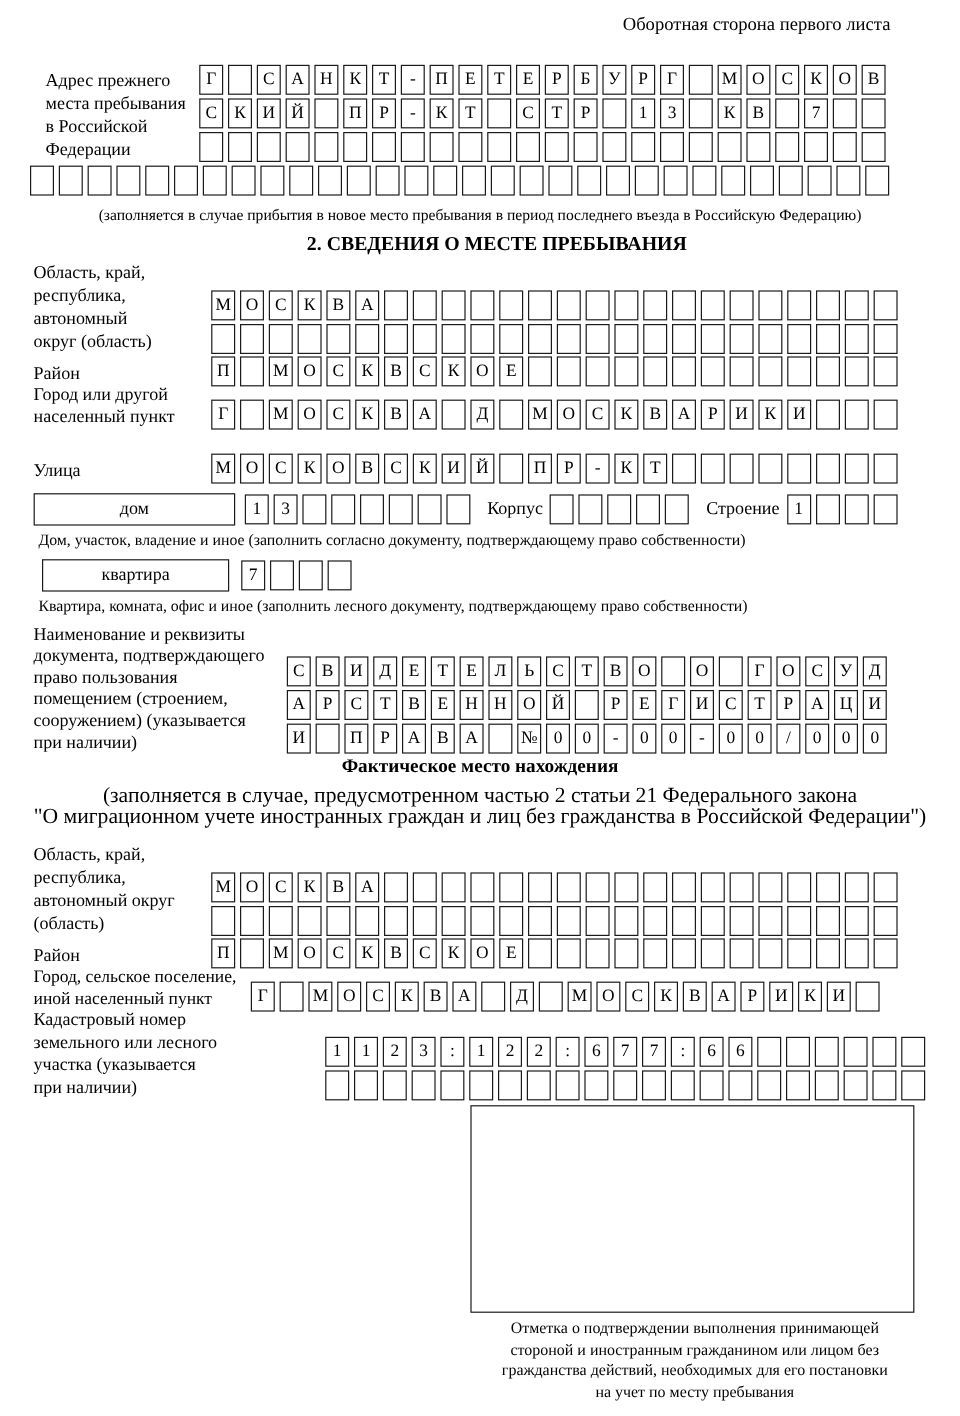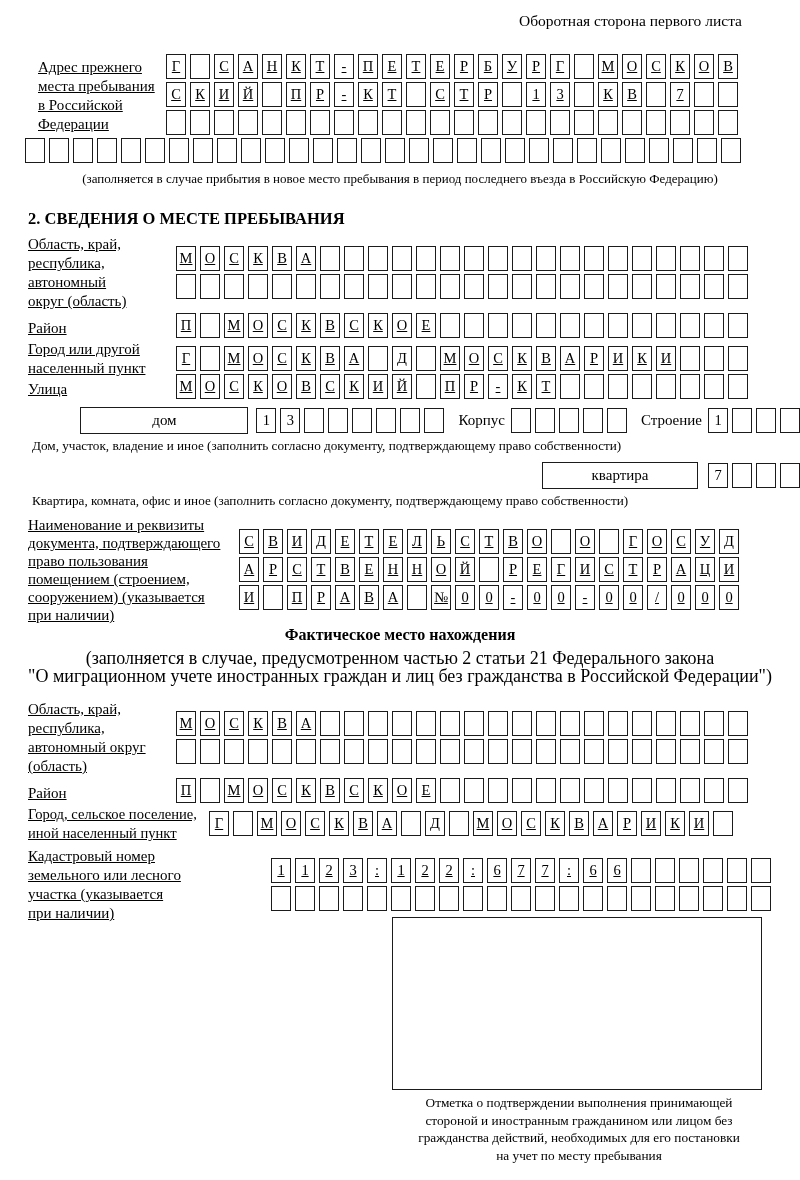--- a/index.html
+++ b/index.html
@@ -14,7 +14,7 @@
   .header-note { margin:12px 58px 0 0; text-align:right; font-size:15.5px; }
 
   
-  .field { display:flex; align-items:center; margin-left:28px;text-decoration:underline; }
+  .field { display:flex; align-items:flex-end; margin-left:28px; }
   .field .label {
     flex:0 0 142px; font-size:15px; line-height:19px;
     white-space:pre-line; padding-top:2px;

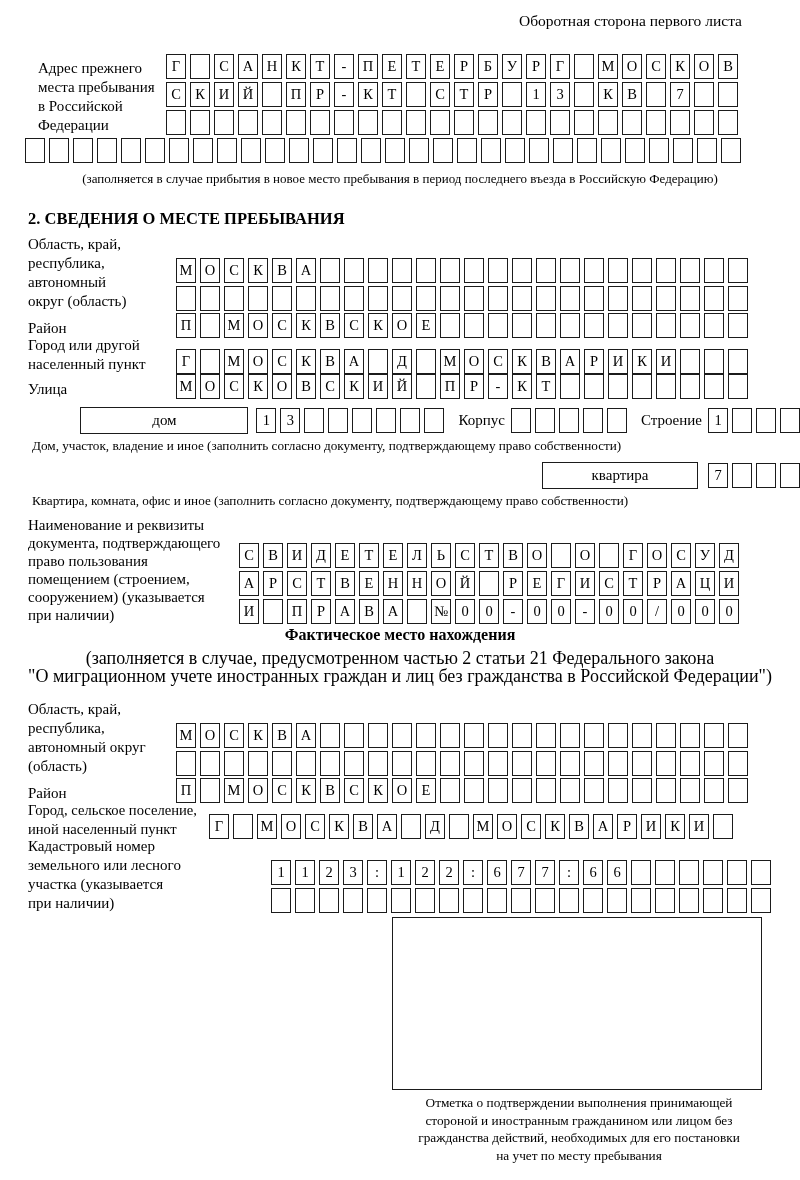--- a/index.html
+++ b/index.html
@@ -36,7 +36,7 @@
   .fullrow { margin:3px 0 0 25px; }
   .footnote { margin-top:8px; text-align:center; font-size:13px; }
 
-  .sec-title { margin-top:22px; text-align:left; font-weight:bold; font-size:16.5px;padding-left:28px; }
+  .sec-title { margin-top:6px; text-align:center; font-weight:bold; font-size:16.5px;padding-left:28px; }
 
   .f-region { margin-top:4px; height:78px; }
   .f-district { margin-top:2px; }

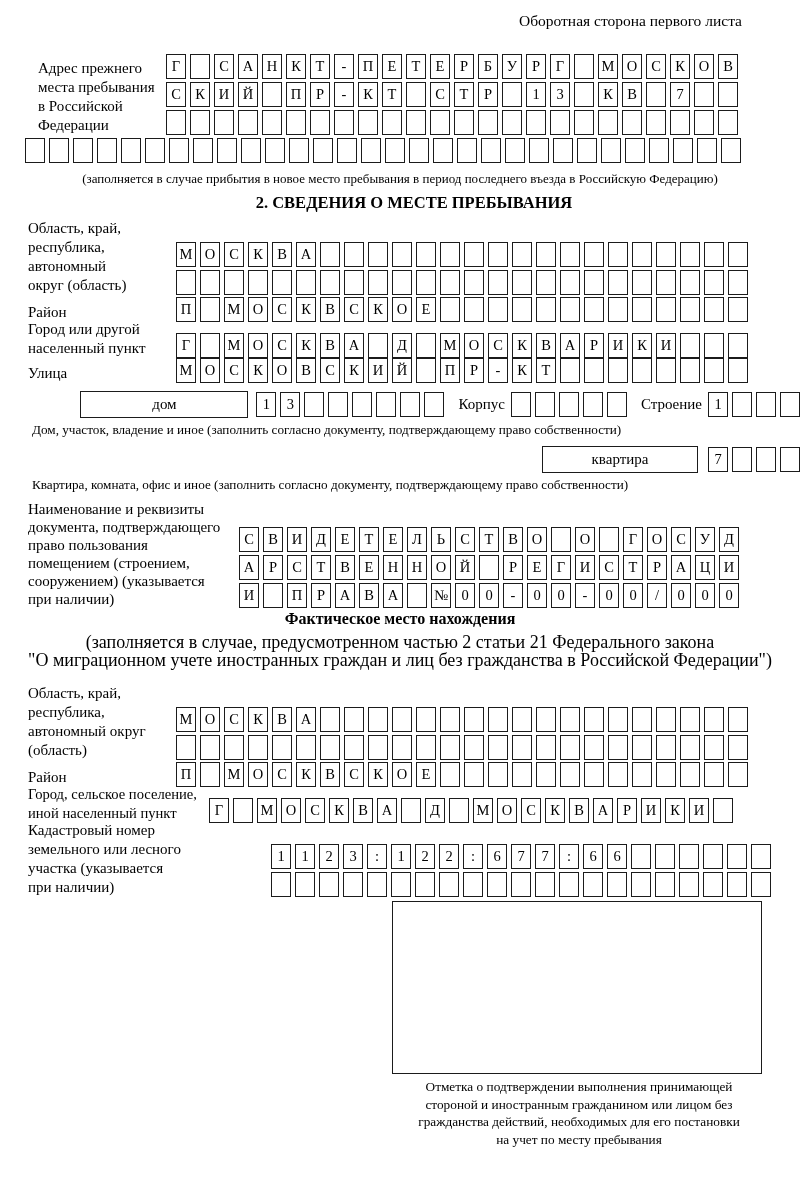--- a/index.html
+++ b/index.html
@@ -41,7 +41,7 @@
   .f-region { margin-top:4px; height:78px; }
   .f-district { margin-top:2px; }
   .f-city { margin-top:4px; height:32px; }
-  .f-street { margin-top:0; }
+  .f-street { margin-top:20px; }
 
   
   .houserow { display:flex; align-items:center; margin:8px 0 0 28px;justify-content:flex-end; }

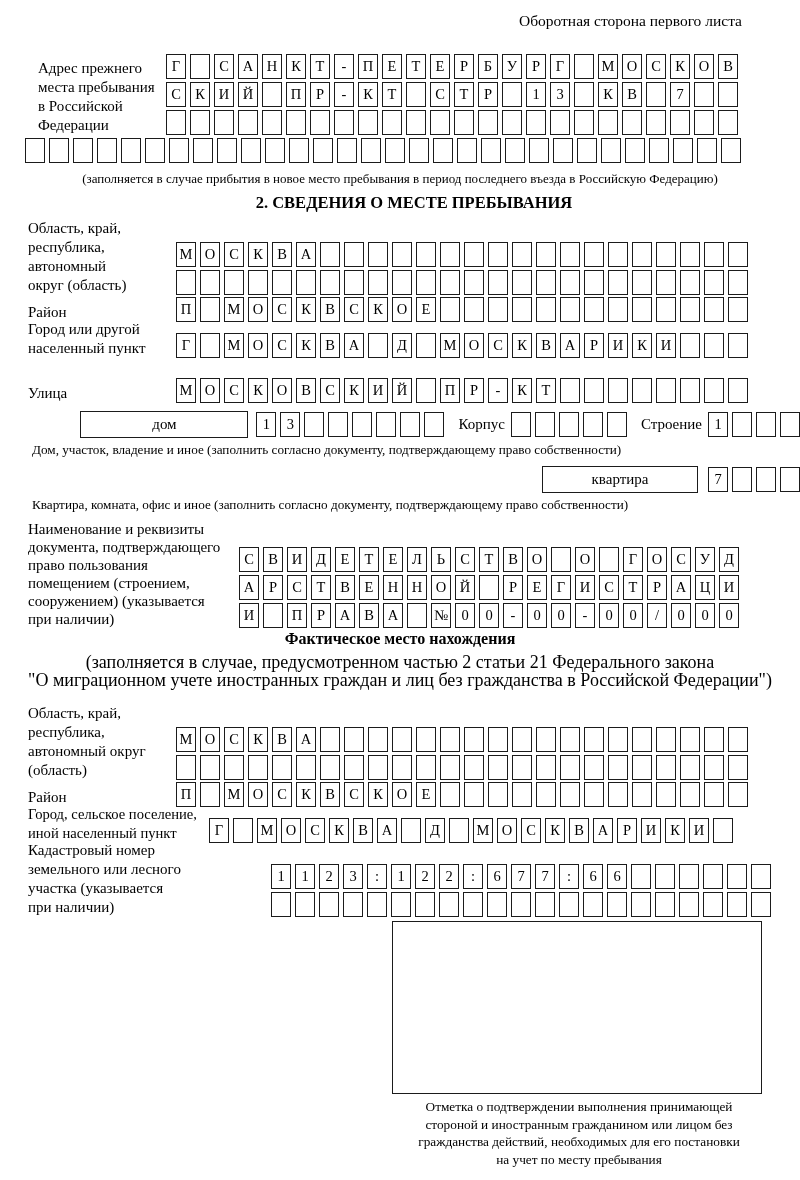--- a/index.html
+++ b/index.html
@@ -44,7 +44,7 @@
   .f-street { margin-top:20px; }
 
   
-  .houserow { display:flex; align-items:center; margin:8px 0 0 28px;justify-content:flex-end; }
+  .houserow { display:flex; align-items:center; margin:8px 0 0 28px; }
   .widebox {
     border:1.6px solid #1b1b1b; height:27px;
     display:flex; align-items:center; justify-content:center; font-size:15px;

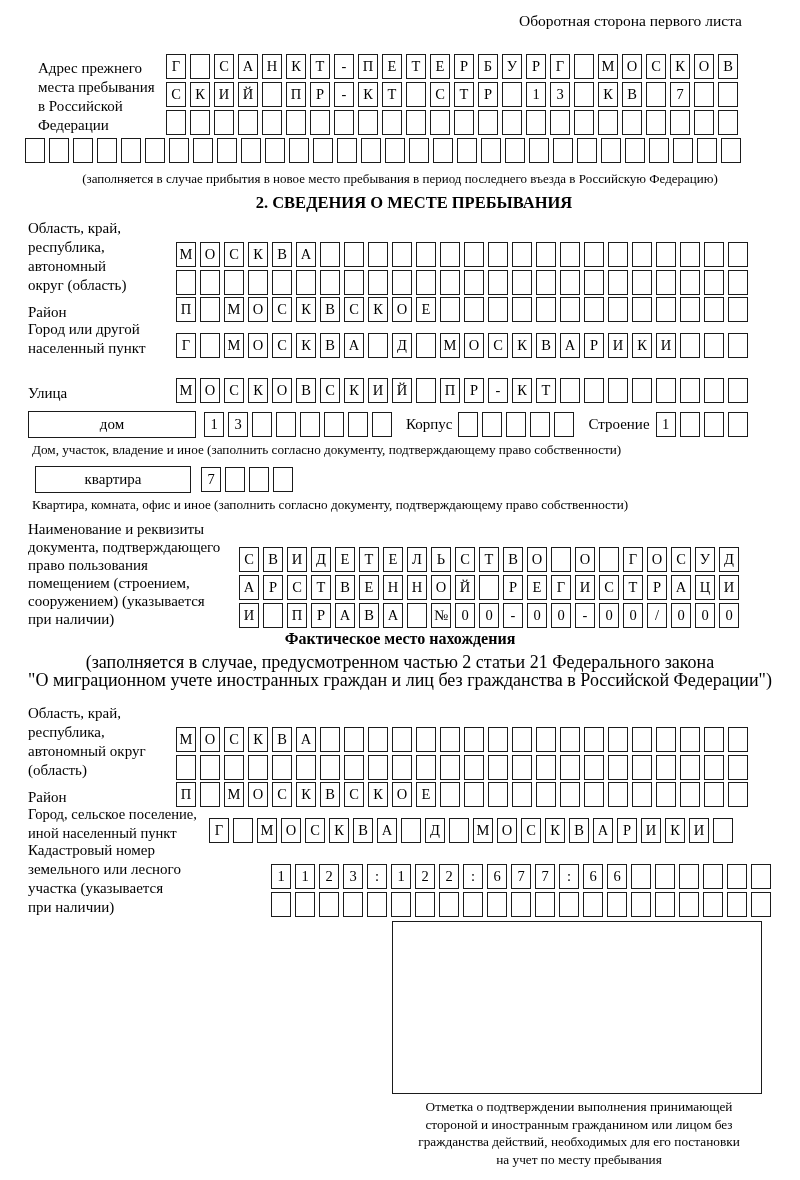--- a/index.html
+++ b/index.html
@@ -410,7 +410,7 @@
         <span class="cell"></span>
       </div>
   </div>
-  <div class="small-note">Квартира, комната, офис и иное (заполнить согласно документу, подтверждающему право собственности)</div>
+  <div class="small-note">Квартира, комната, офис и иное (заполнить лесного документу, подтверждающему право собственности)</div>
 
 
   <div class="field f-doc">

